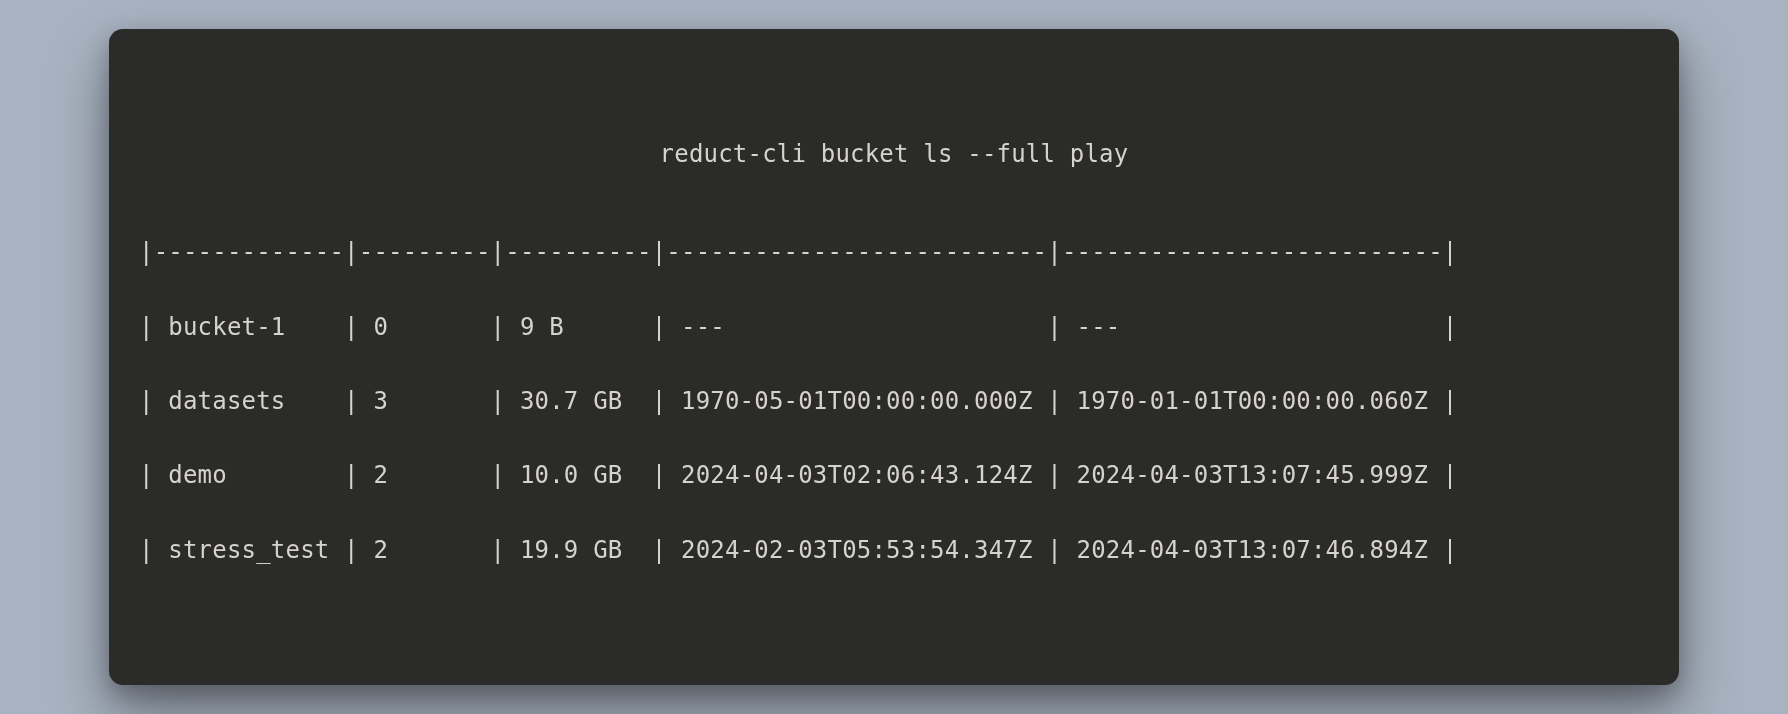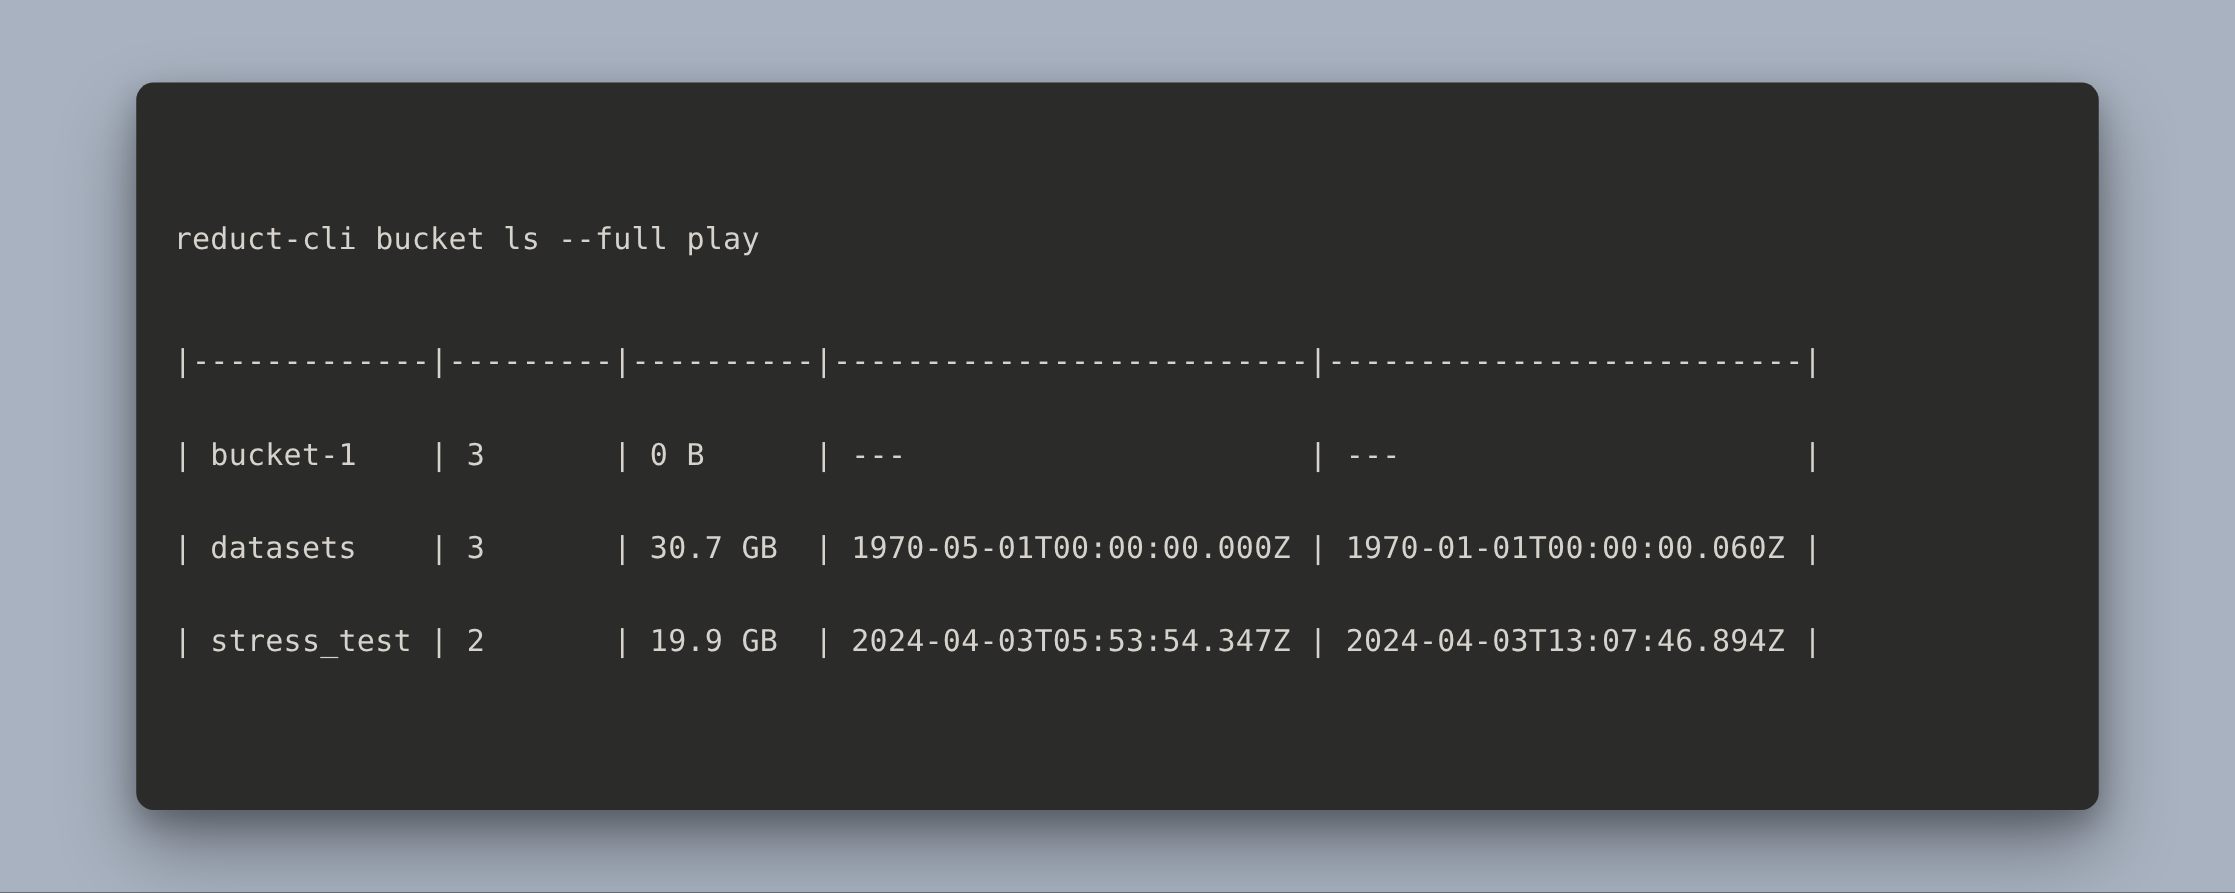--- a/index.html
+++ b/index.html
@@ -40,6 +40,7 @@
     }
     .cmd-line {
       margin-bottom: 24px;
+      text-align: center;
     }
   </style>
 </head>

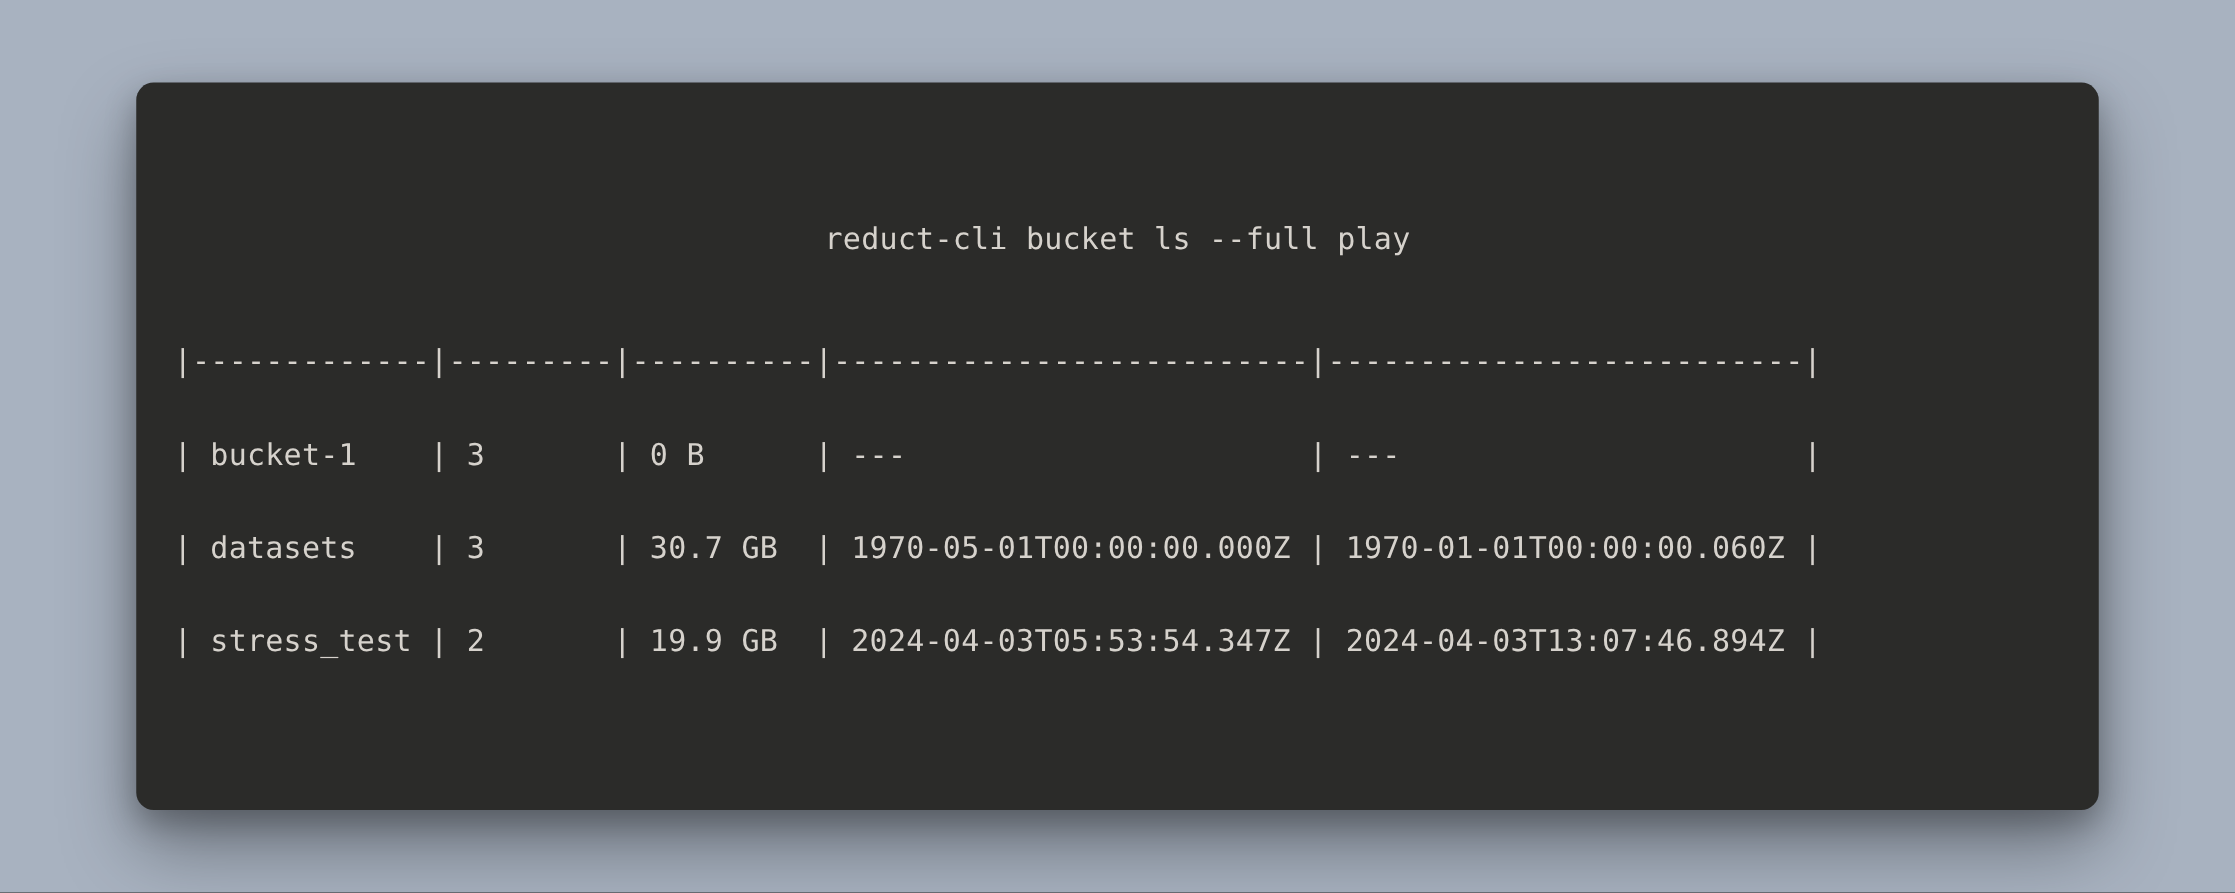--- a/index.html
+++ b/index.html
@@ -55,7 +55,7 @@
   <div class="terminal-body">
 <div class="cmd-line">reduct-cli bucket ls --full play</div>
 <div>|-------------|---------|----------|--------------------------|--------------------------|</div>
-<div>| bucket-1    | 3       | 0 B      | ---                      | ---                      |</div>
+<div>| bucket-1    | 0       | 9 B      | ---                      | ---                      |</div>
 <div>| datasets    | 3       | 30.7 GB  | 1970-05-01T00:00:00.000Z | 1970-01-01T00:00:00.060Z |</div>
 <div>| stress_test | 2       | 19.9 GB  | 2024-04-03T05:53:54.347Z | 2024-04-03T13:07:46.894Z |</div>
   </div>

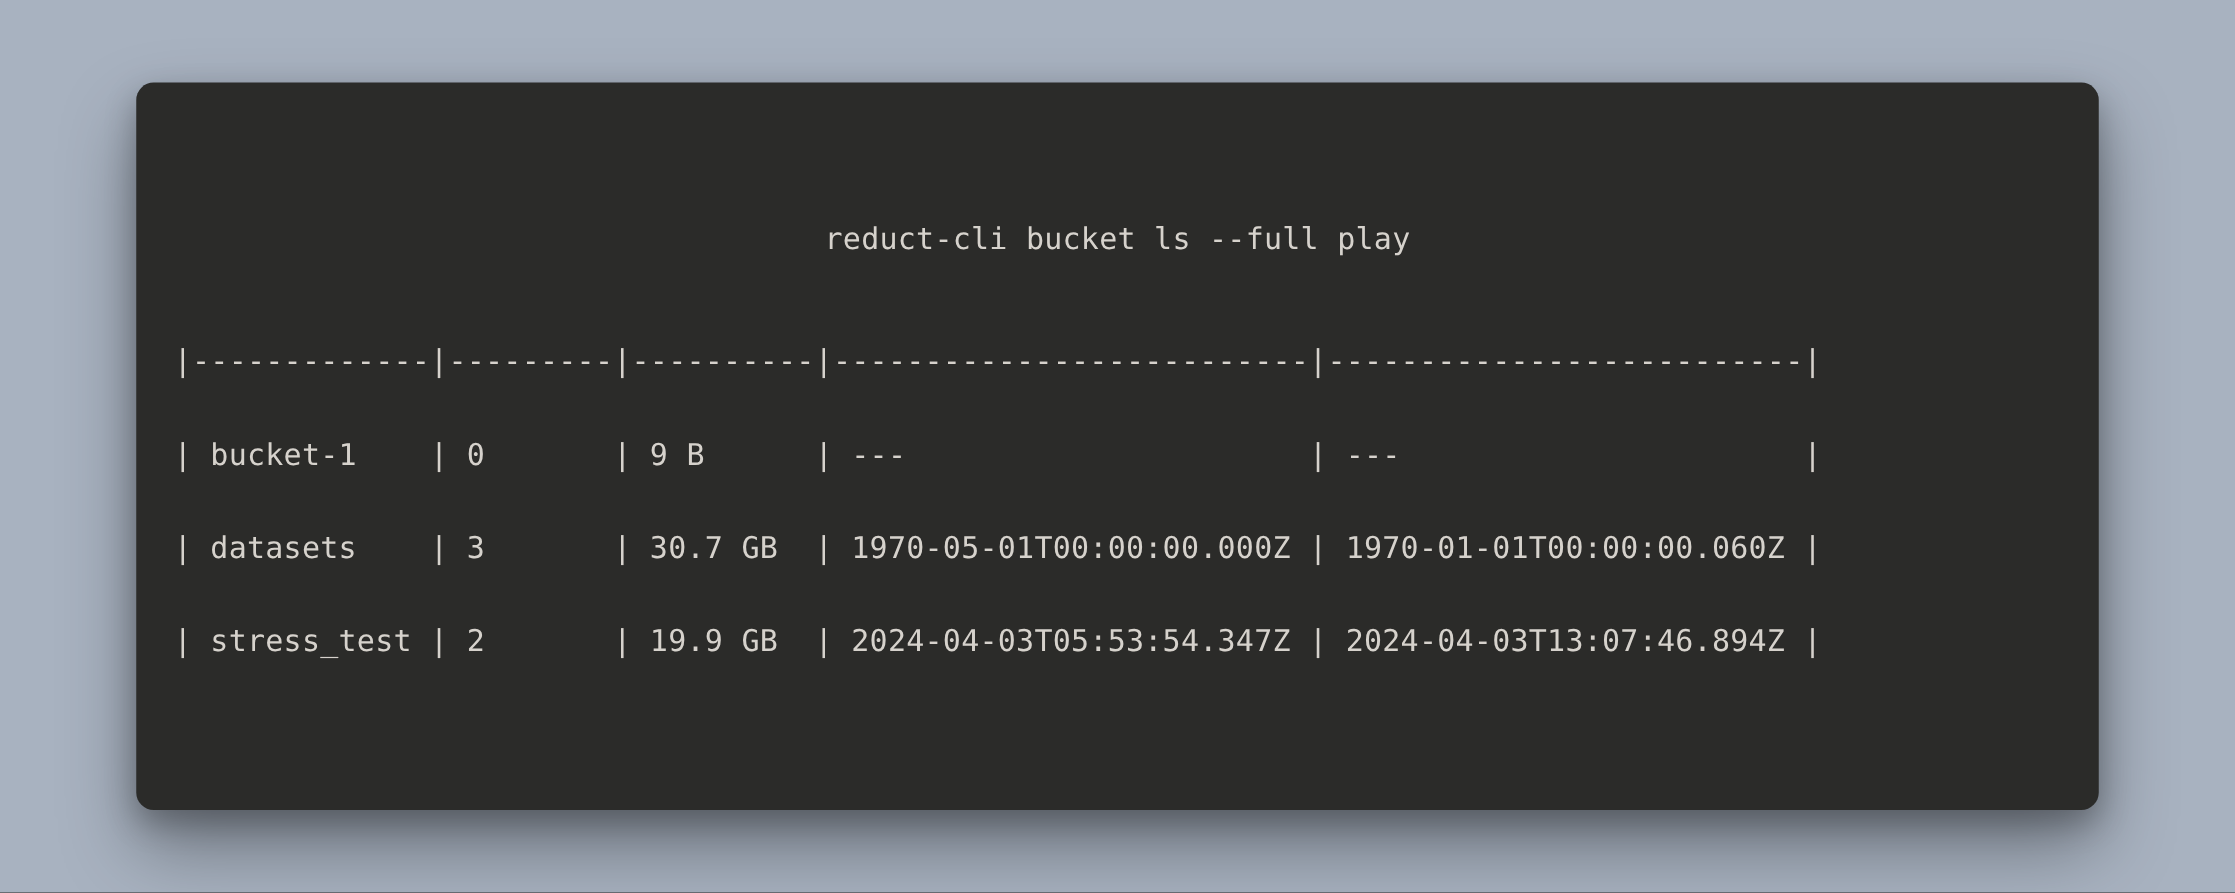--- a/index.html
+++ b/index.html
@@ -57,6 +57,7 @@
 <div>|-------------|---------|----------|--------------------------|--------------------------|</div>
 <div>| bucket-1    | 0       | 9 B      | ---                      | ---                      |</div>
 <div>| datasets    | 3       | 30.7 GB  | 1970-05-01T00:00:00.000Z | 1970-01-01T00:00:00.060Z |</div>
+<div>| demo        | 2       | 10.0 GB  | 2024-04-03T02:06:43.124Z | 2024-04-03T13:07:45.999Z |</div>
 <div>| stress_test | 2       | 19.9 GB  | 2024-04-03T05:53:54.347Z | 2024-04-03T13:07:46.894Z |</div>
   </div>
 </div>

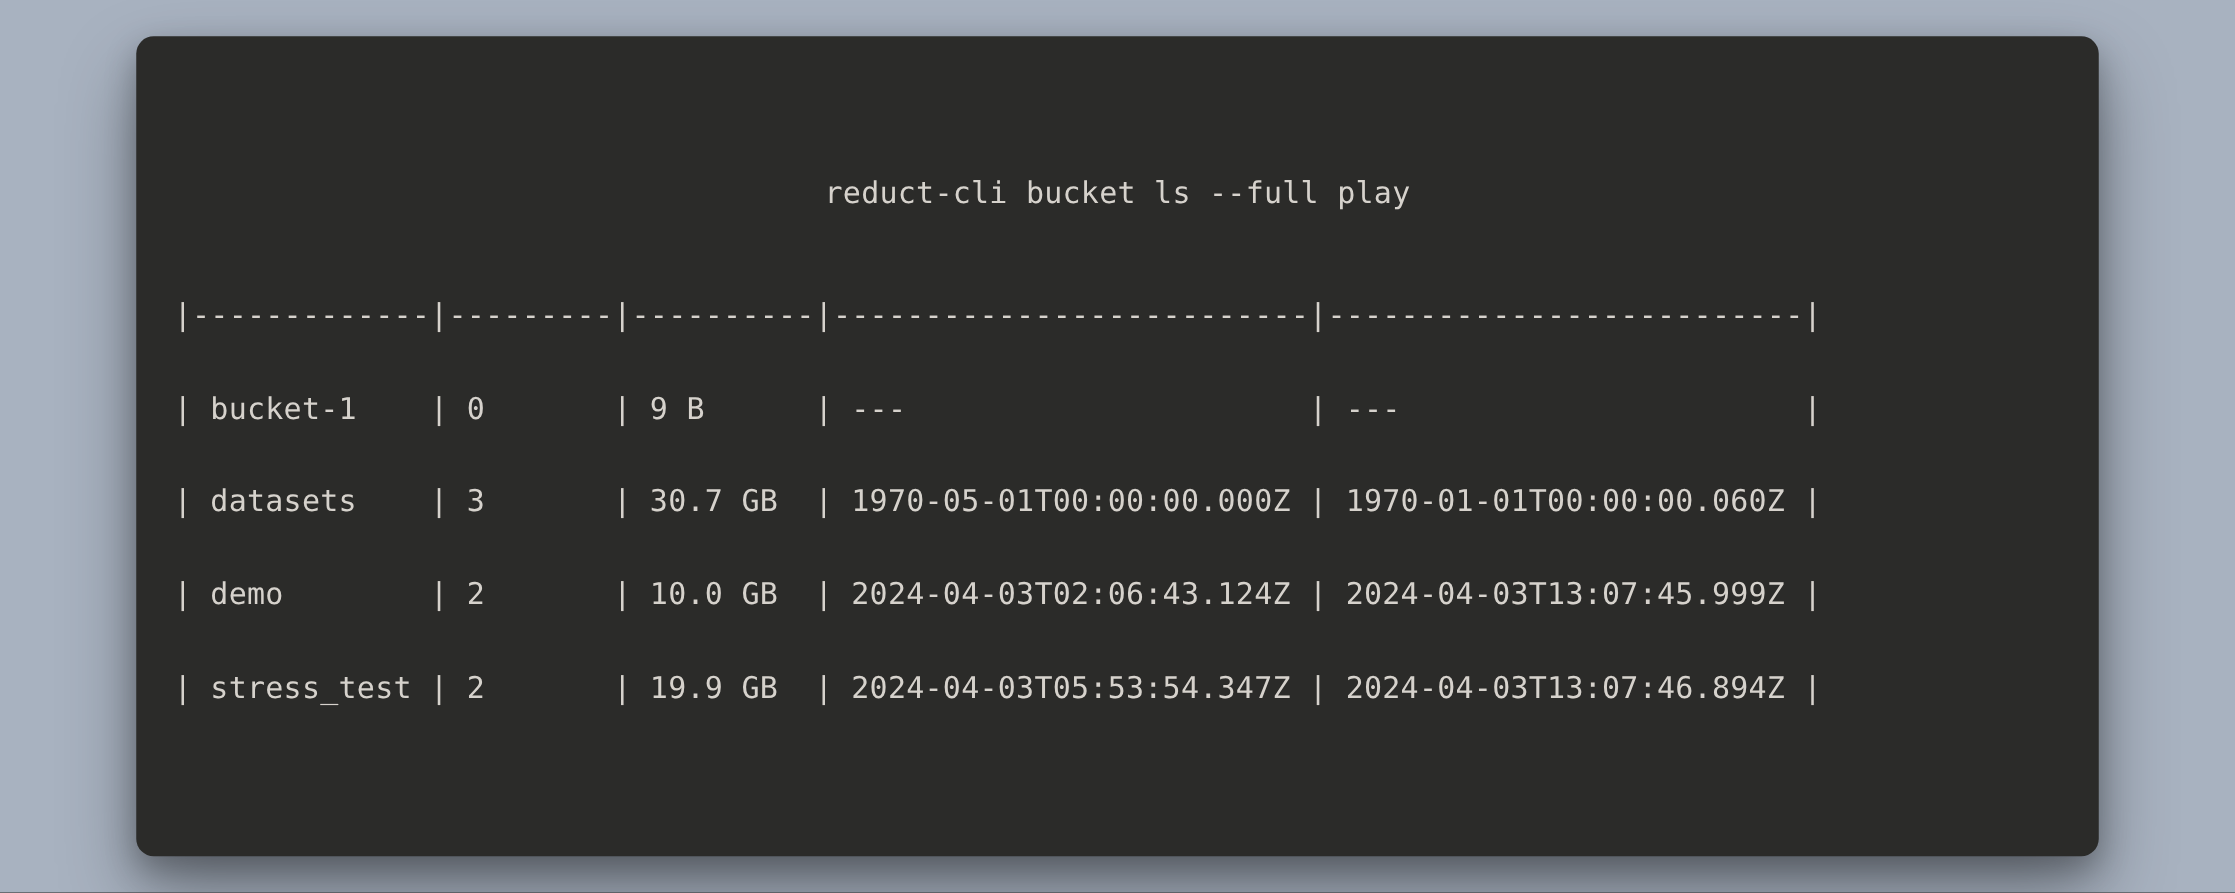--- a/index.html
+++ b/index.html
@@ -58,7 +58,7 @@
 <div>| bucket-1    | 0       | 9 B      | ---                      | ---                      |</div>
 <div>| datasets    | 3       | 30.7 GB  | 1970-05-01T00:00:00.000Z | 1970-01-01T00:00:00.060Z |</div>
 <div>| demo        | 2       | 10.0 GB  | 2024-04-03T02:06:43.124Z | 2024-04-03T13:07:45.999Z |</div>
-<div>| stress_test | 2       | 19.9 GB  | 2024-04-03T05:53:54.347Z | 2024-04-03T13:07:46.894Z |</div>
+<div>| stress_test | 2       | 19.9 GB  | 2024-02-03T05:53:54.347Z | 2024-04-03T13:07:46.894Z |</div>
   </div>
 </div>
 

